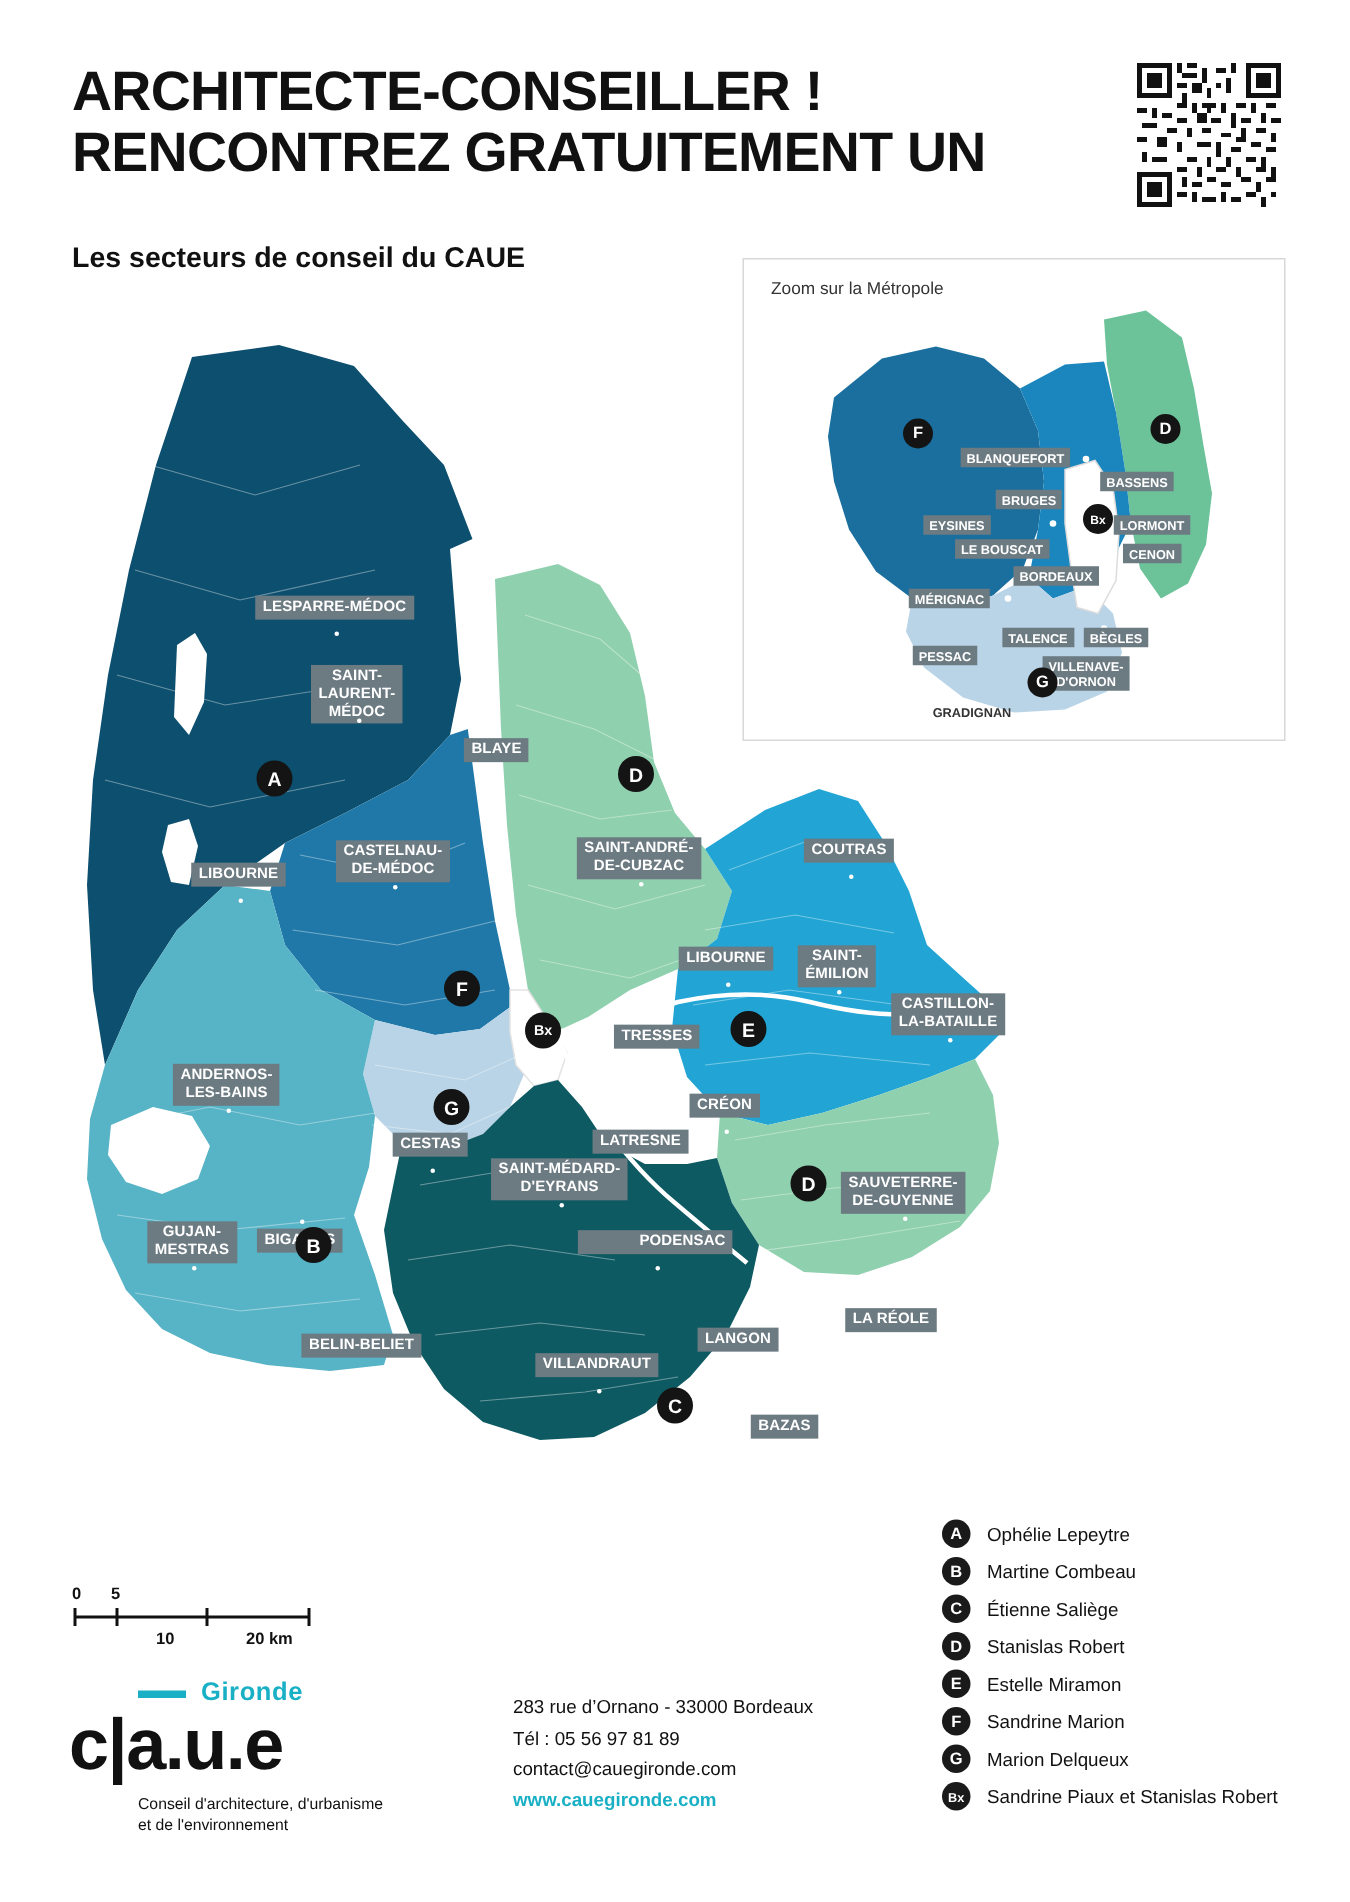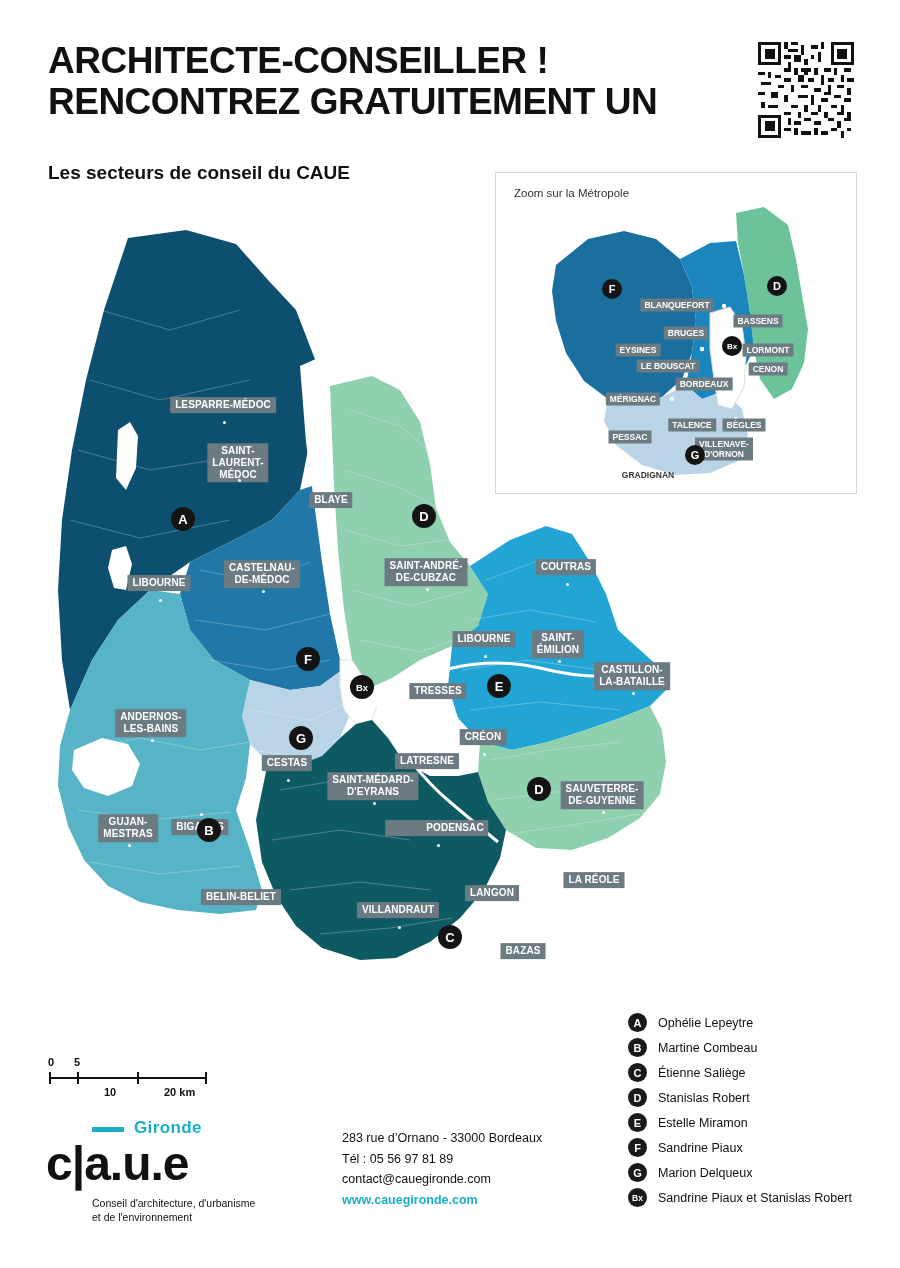--- a/index.html
+++ b/index.html
@@ -438,7 +438,7 @@
       </div>
       <div class="legend-row">
         <div class="legend-badge">F</div>
-        <div class="legend-name">Sandrine Piaux</div>
+        <div class="legend-name">Sandrine Marion</div>
       </div>
       <div class="legend-row">
         <div class="legend-badge">G</div>

